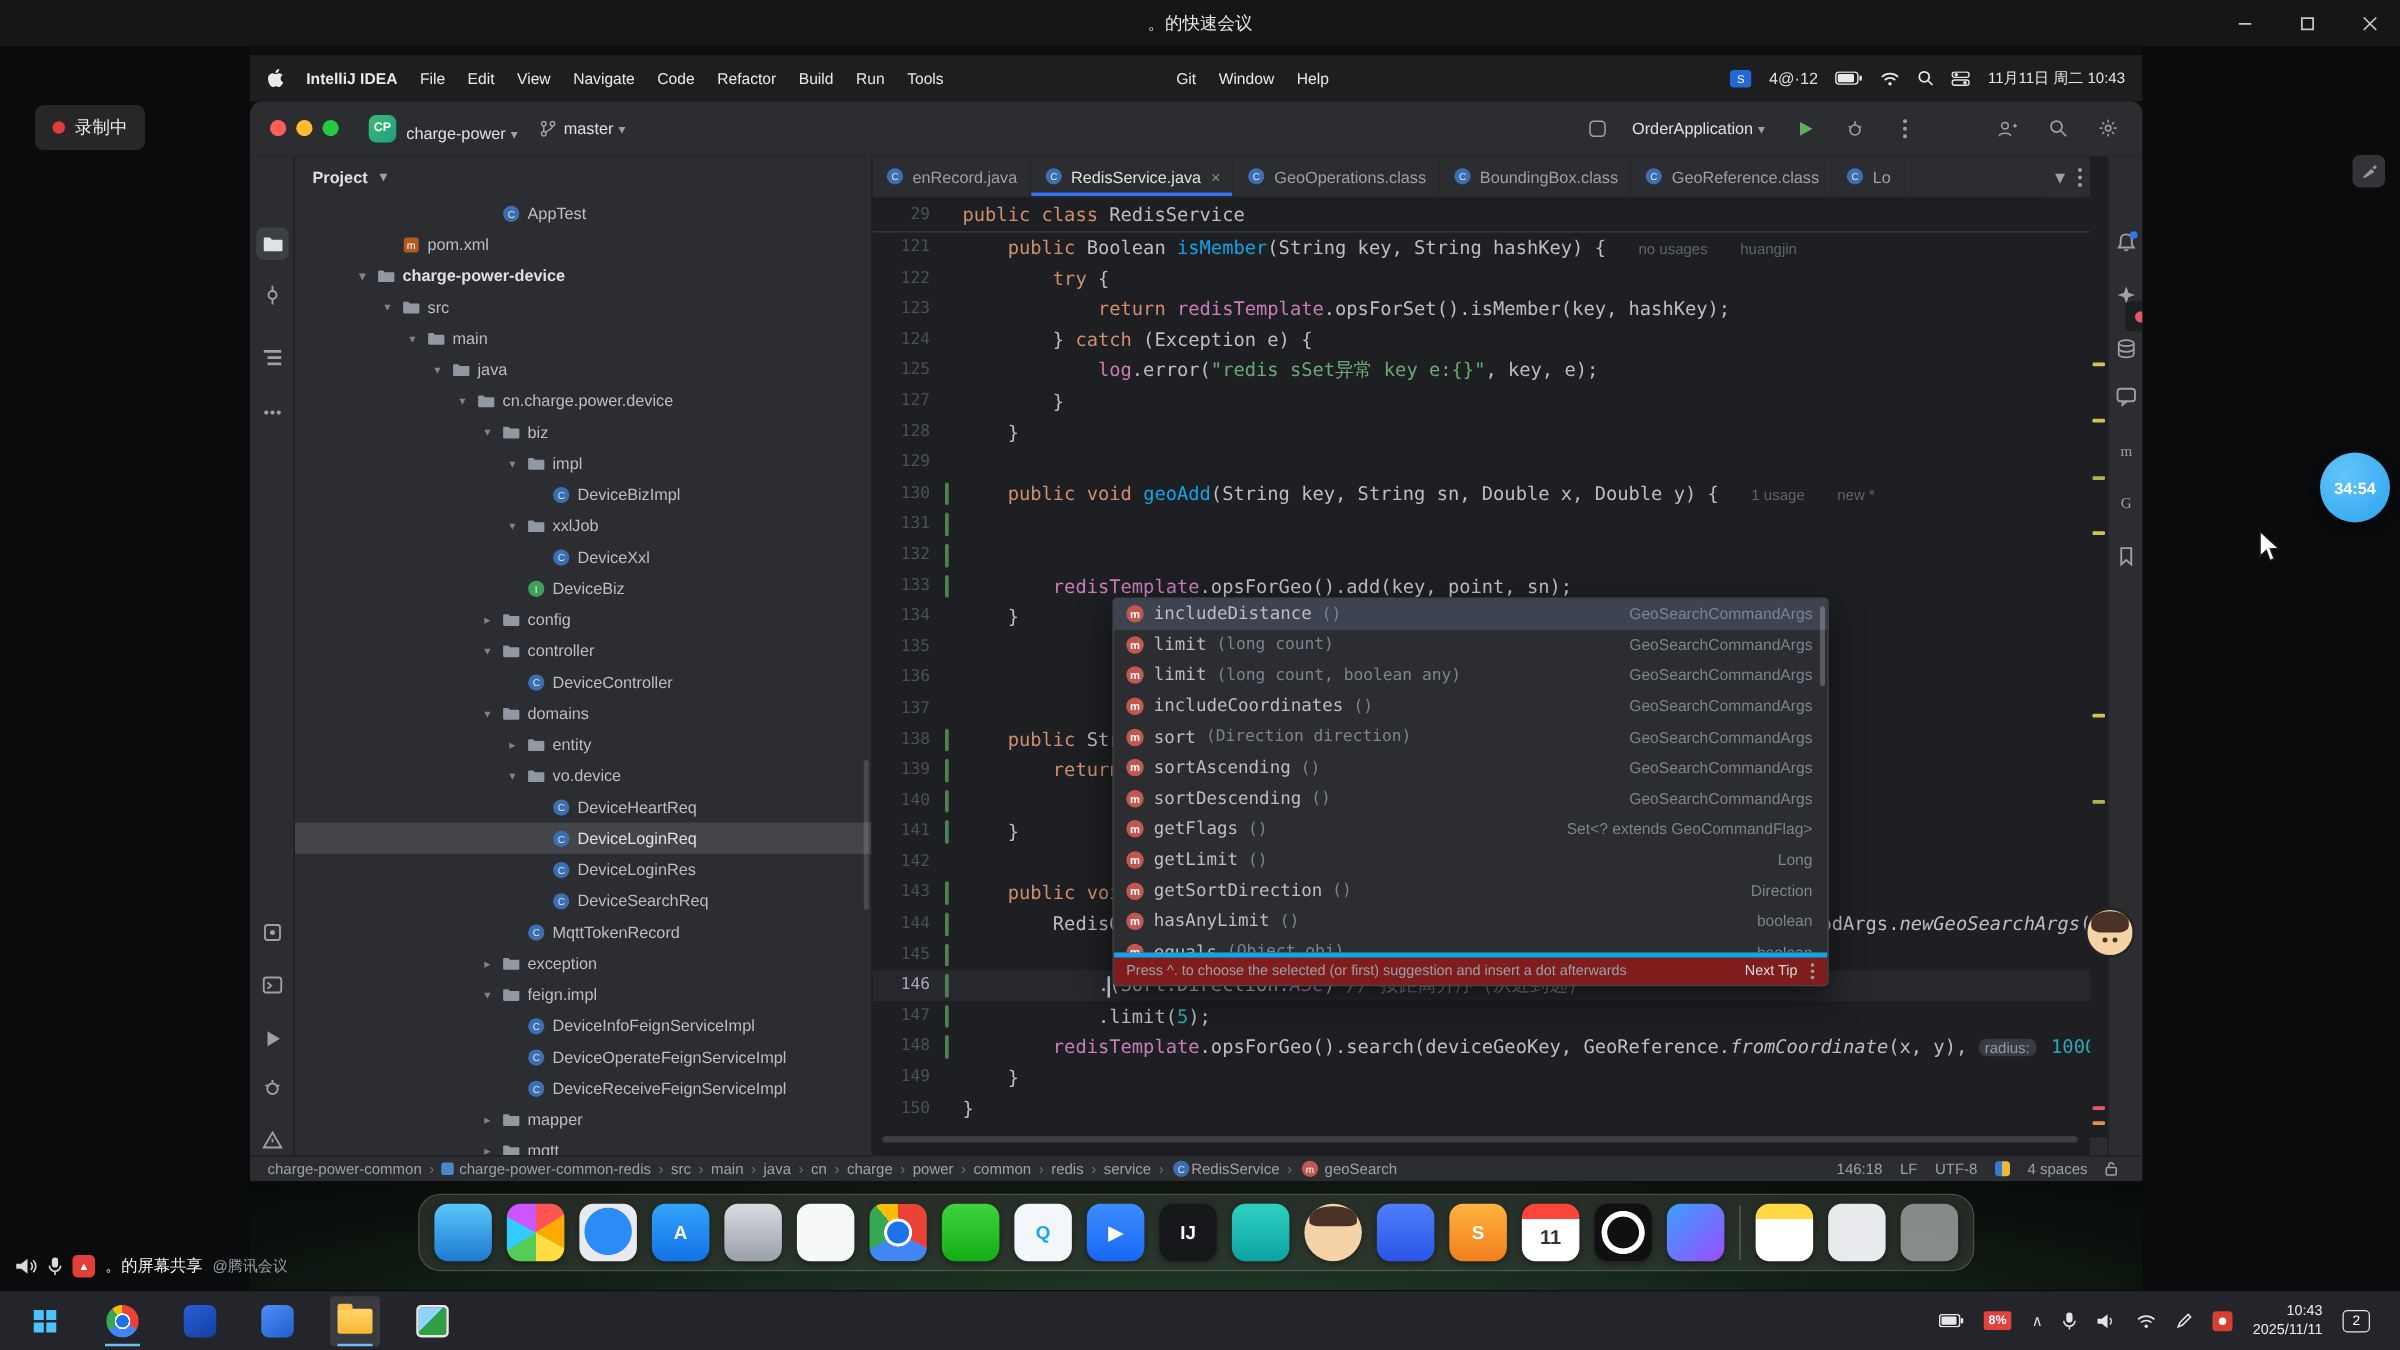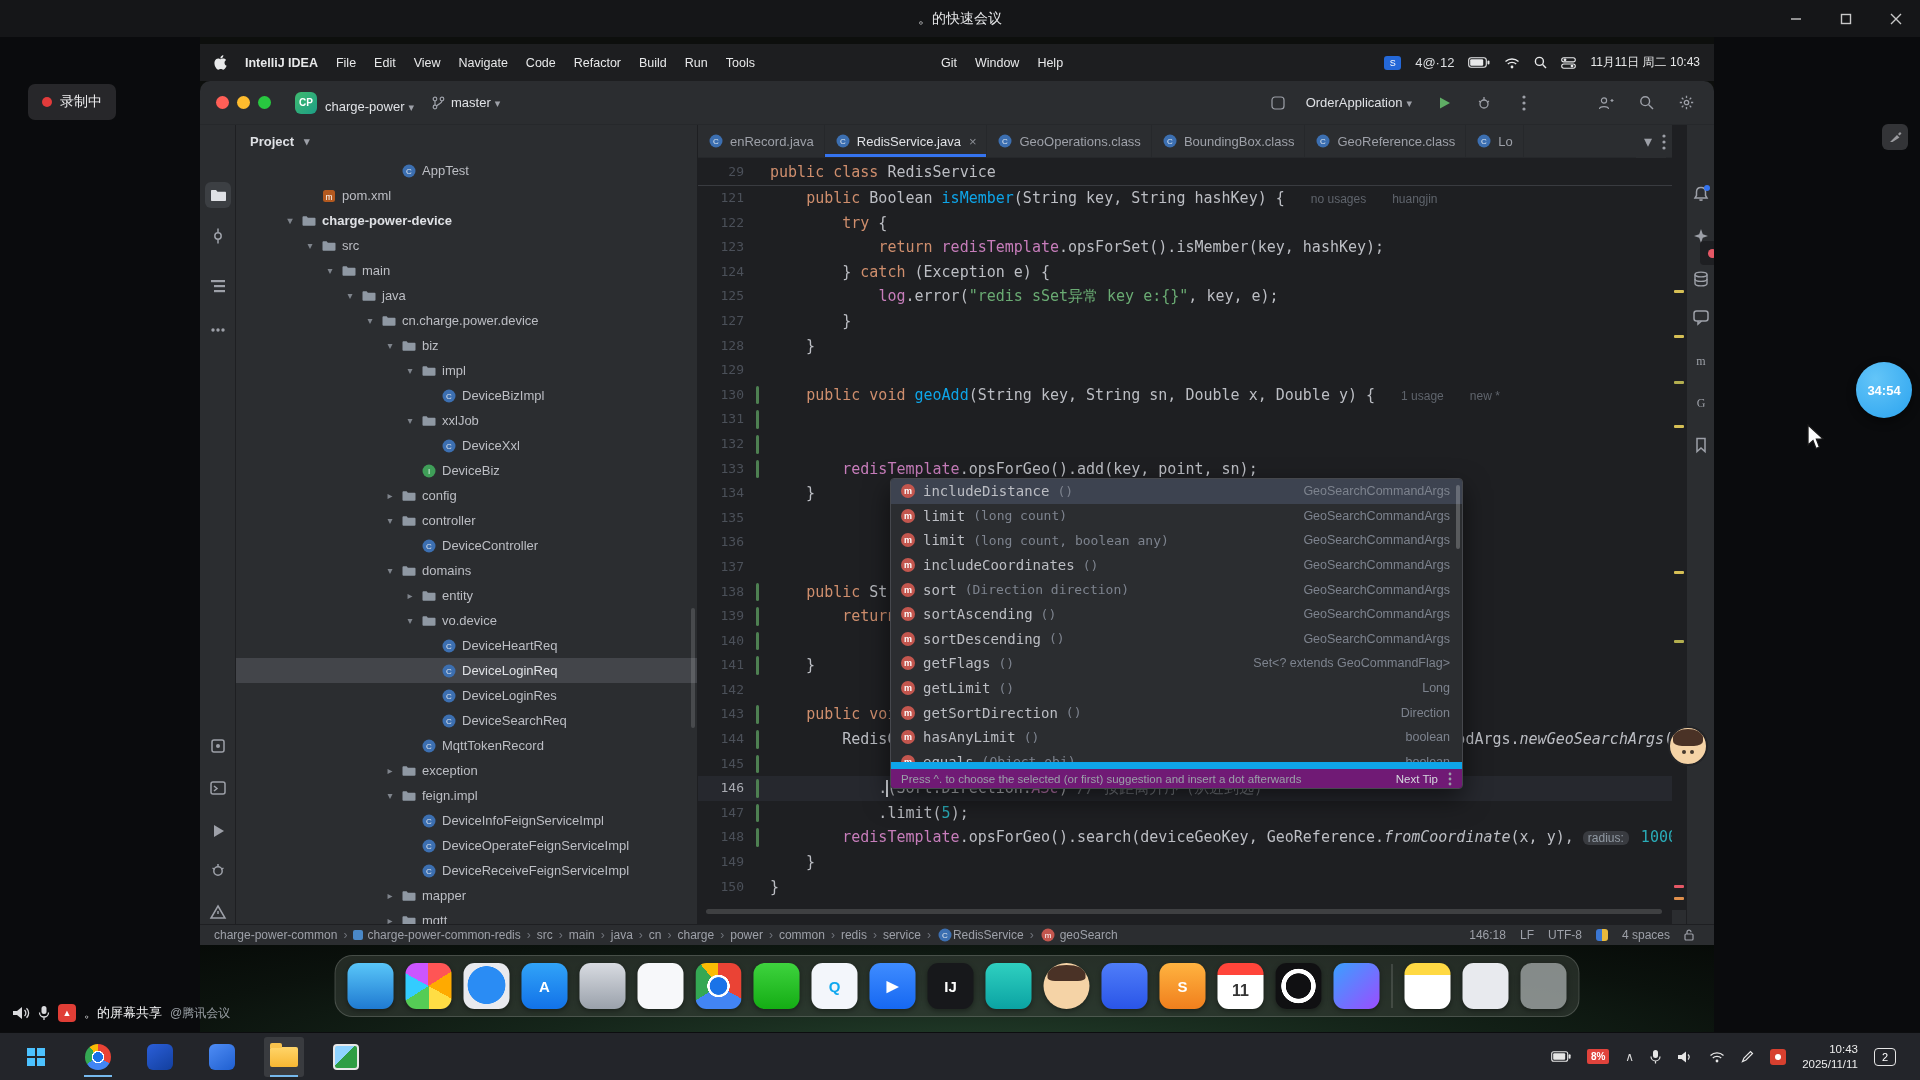--- a/index.html
+++ b/index.html
@@ -124,7 +124,7 @@
   .cm-tail{font-family:"DejaVu Sans Mono",monospace;font-size:13px;color:#7d838e}
   .cm-type{margin-left:auto;font-size:12.5px;color:#7d838e;white-space:nowrap}
   #pop-scroll{position:absolute;right:2px;top:6px;width:4px;height:64px;border-radius:2px;background:rgba(255,255,255,.22)}
-  #pop-footer{height:26px;background:#701a75;border-top:7px solid #0ea5e9;display:flex;align-items:center;gap:10px;padding:0 10px;font-size:11.5px;color:#9aa0a8}
+  #pop-footer{height:26px;background:#7f1d1d;border-top:4px solid #0ea5e9;display:flex;align-items:center;gap:10px;padding:0 10px;font-size:11.5px;color:#9aa0a8}
   #pop-footer .tip{margin-left:auto;color:#d5d8de}
 
   

